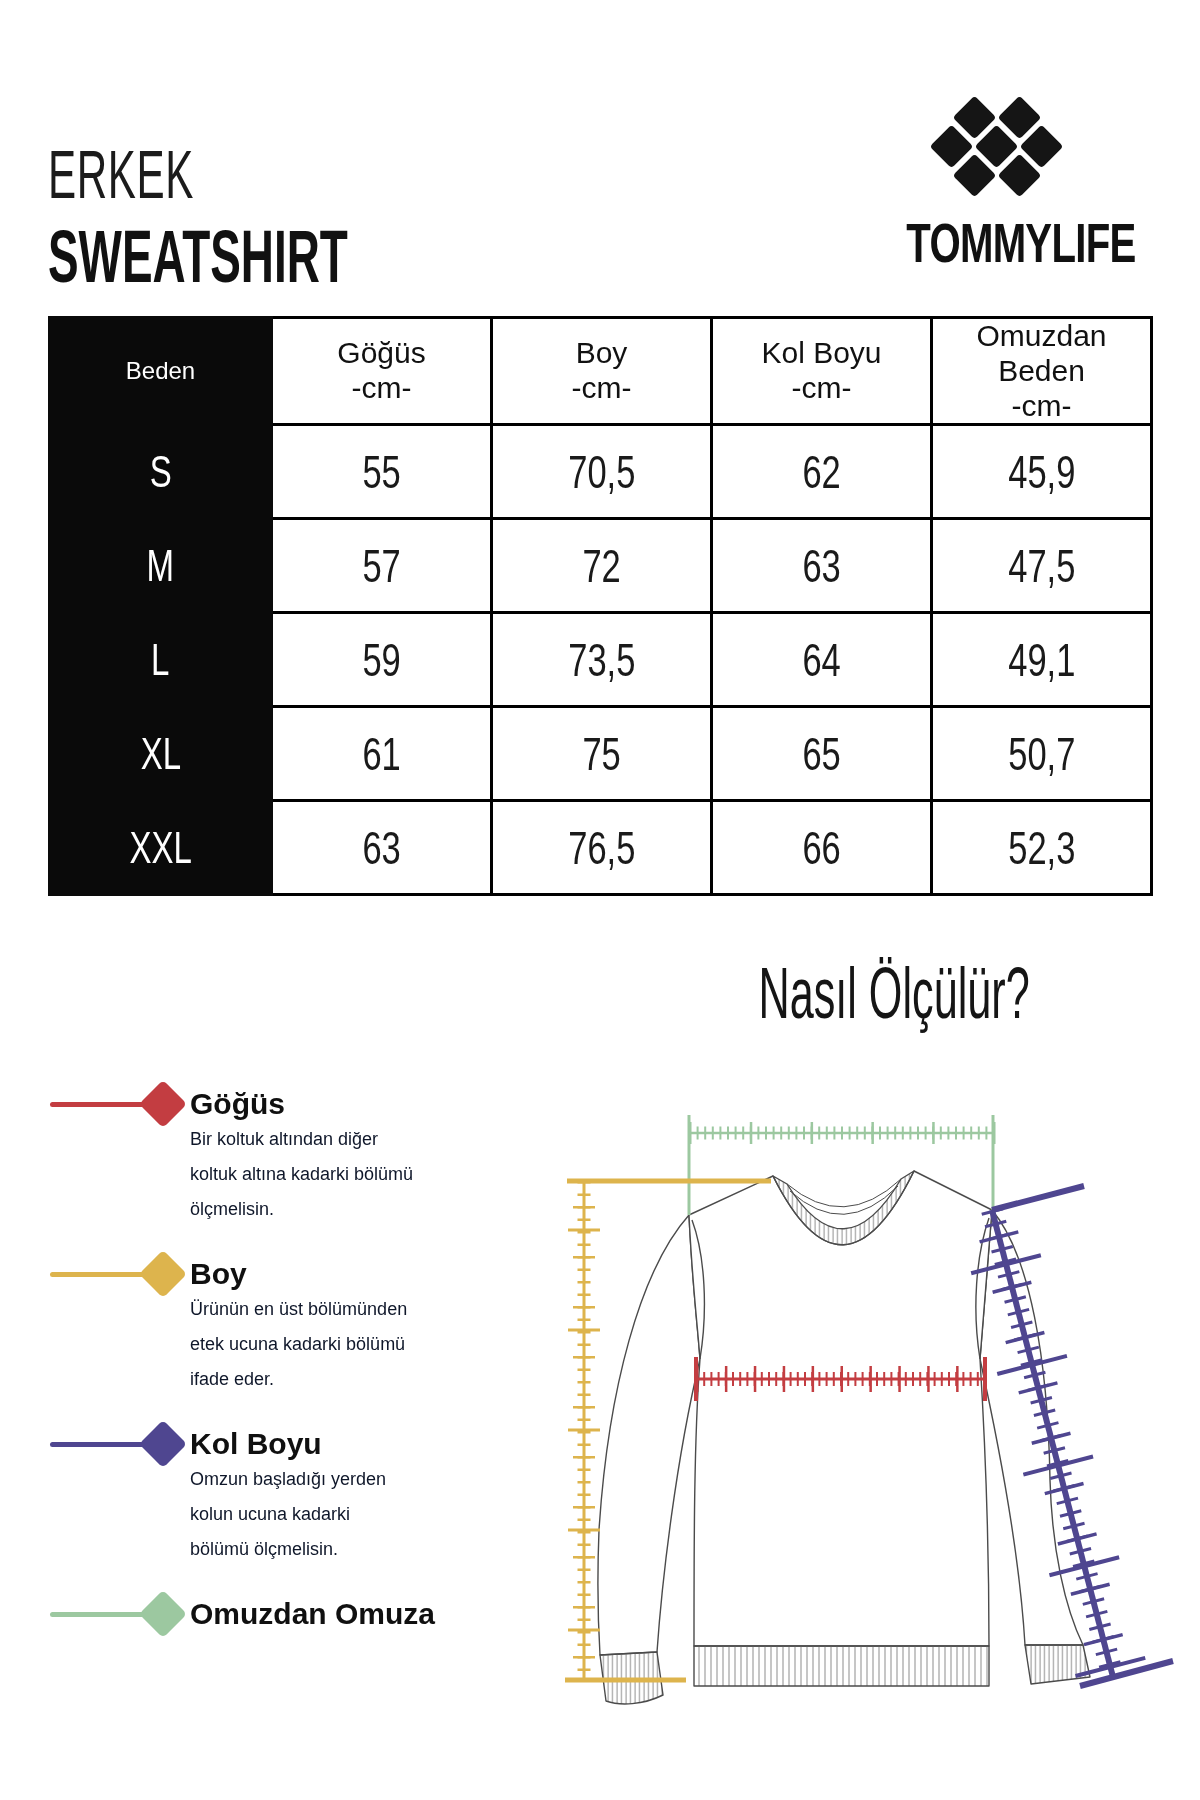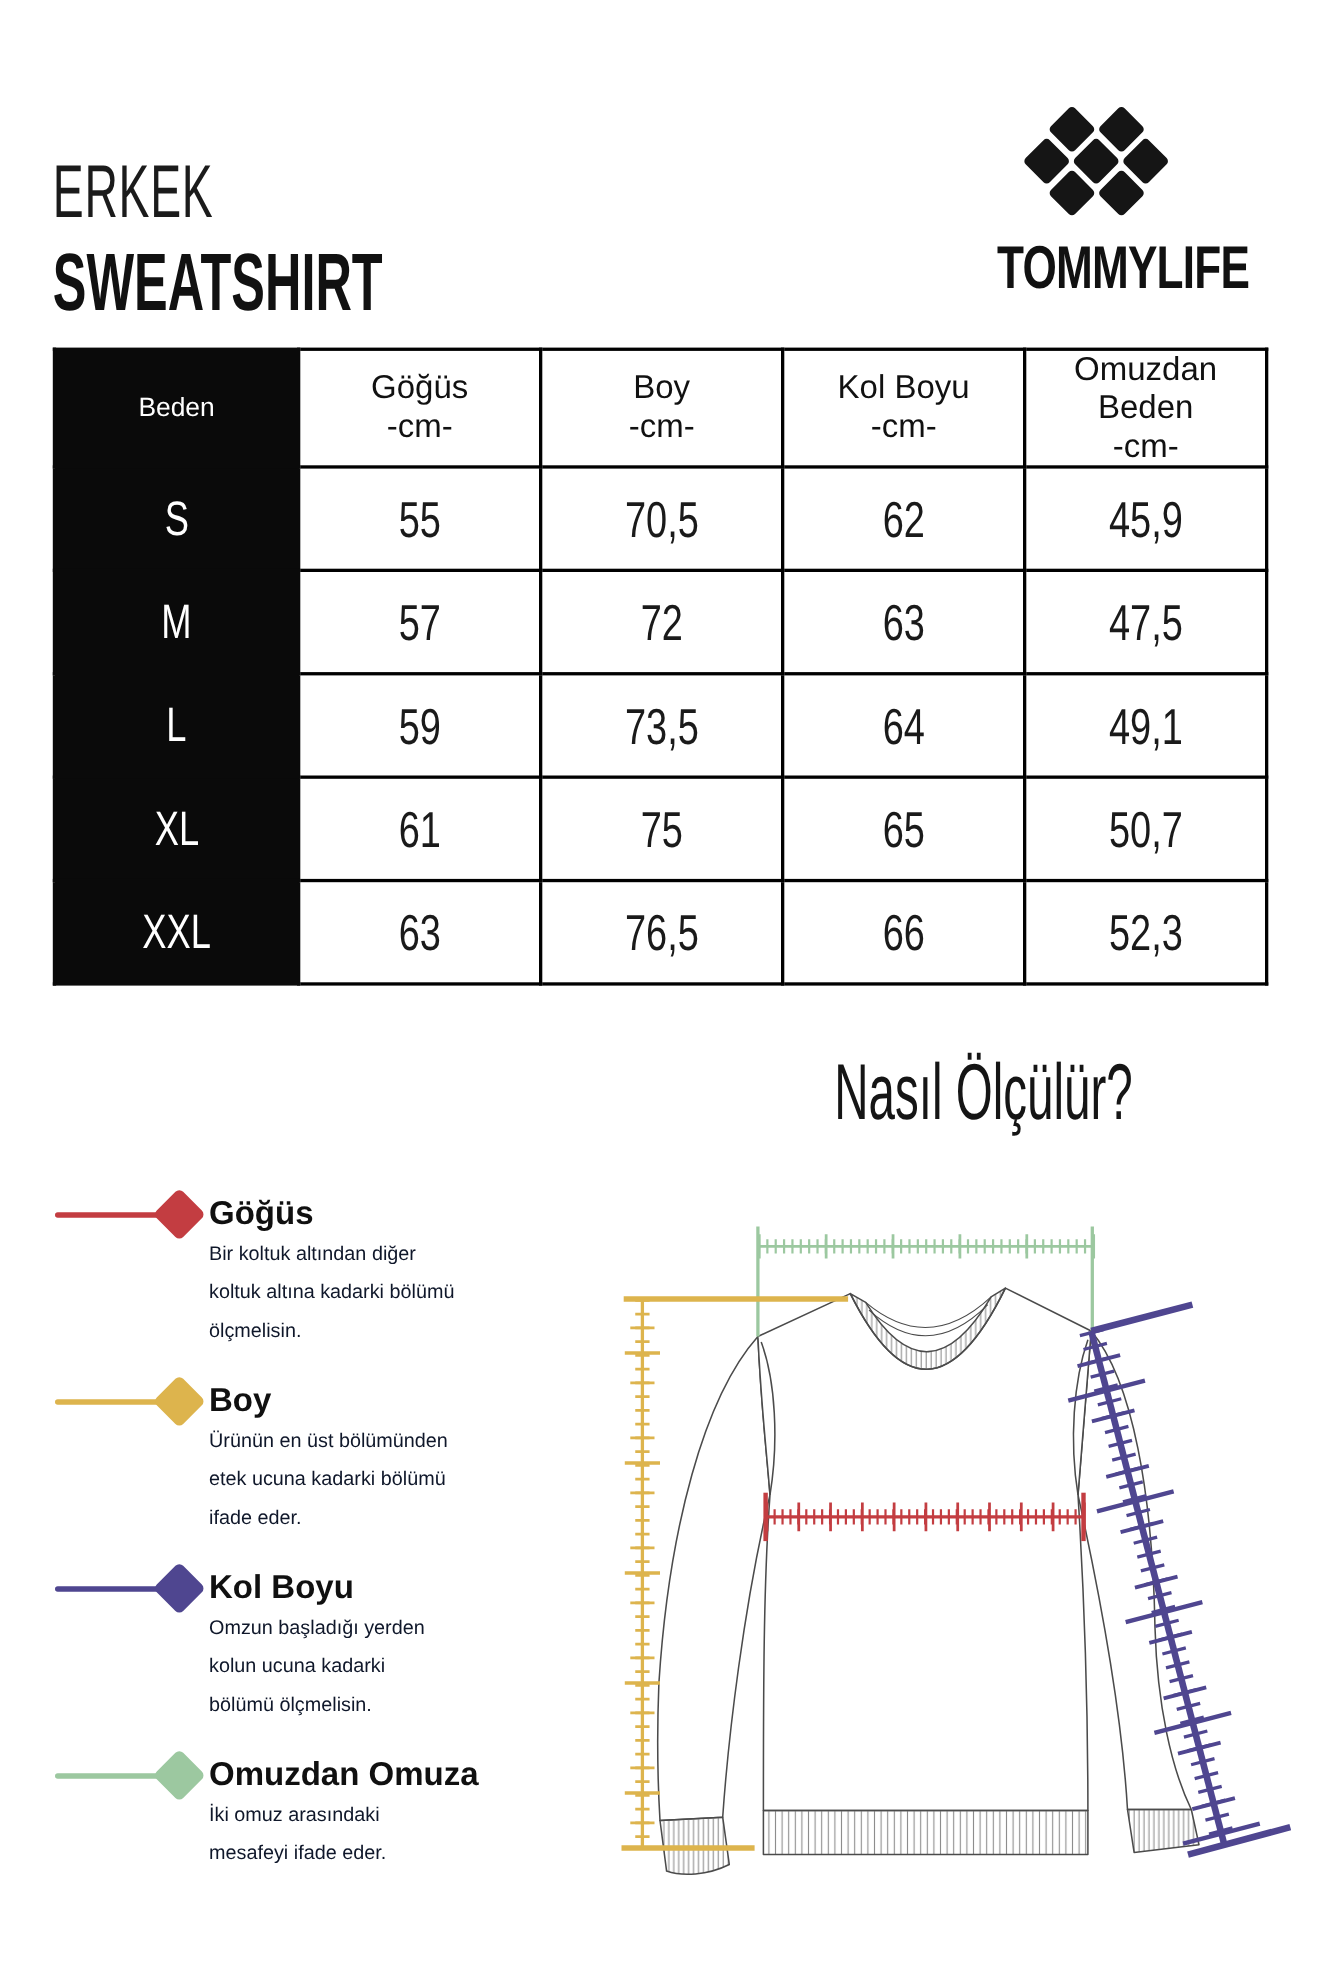--- a/index.html
+++ b/index.html
@@ -168,8 +168,6 @@
       <span class="leg-line" style="background-color: rgb(156, 200, 160);"></span>
       <span class="leg-dmd" style="background-color: rgb(156, 200, 160);"></span>
       <div class="leg-title">Omuzdan Omuza</div>
-      <div class="leg-desc">İki omuz arasındaki
-mesafeyi ifade eder.</div>
     </div>
   </div>
 

